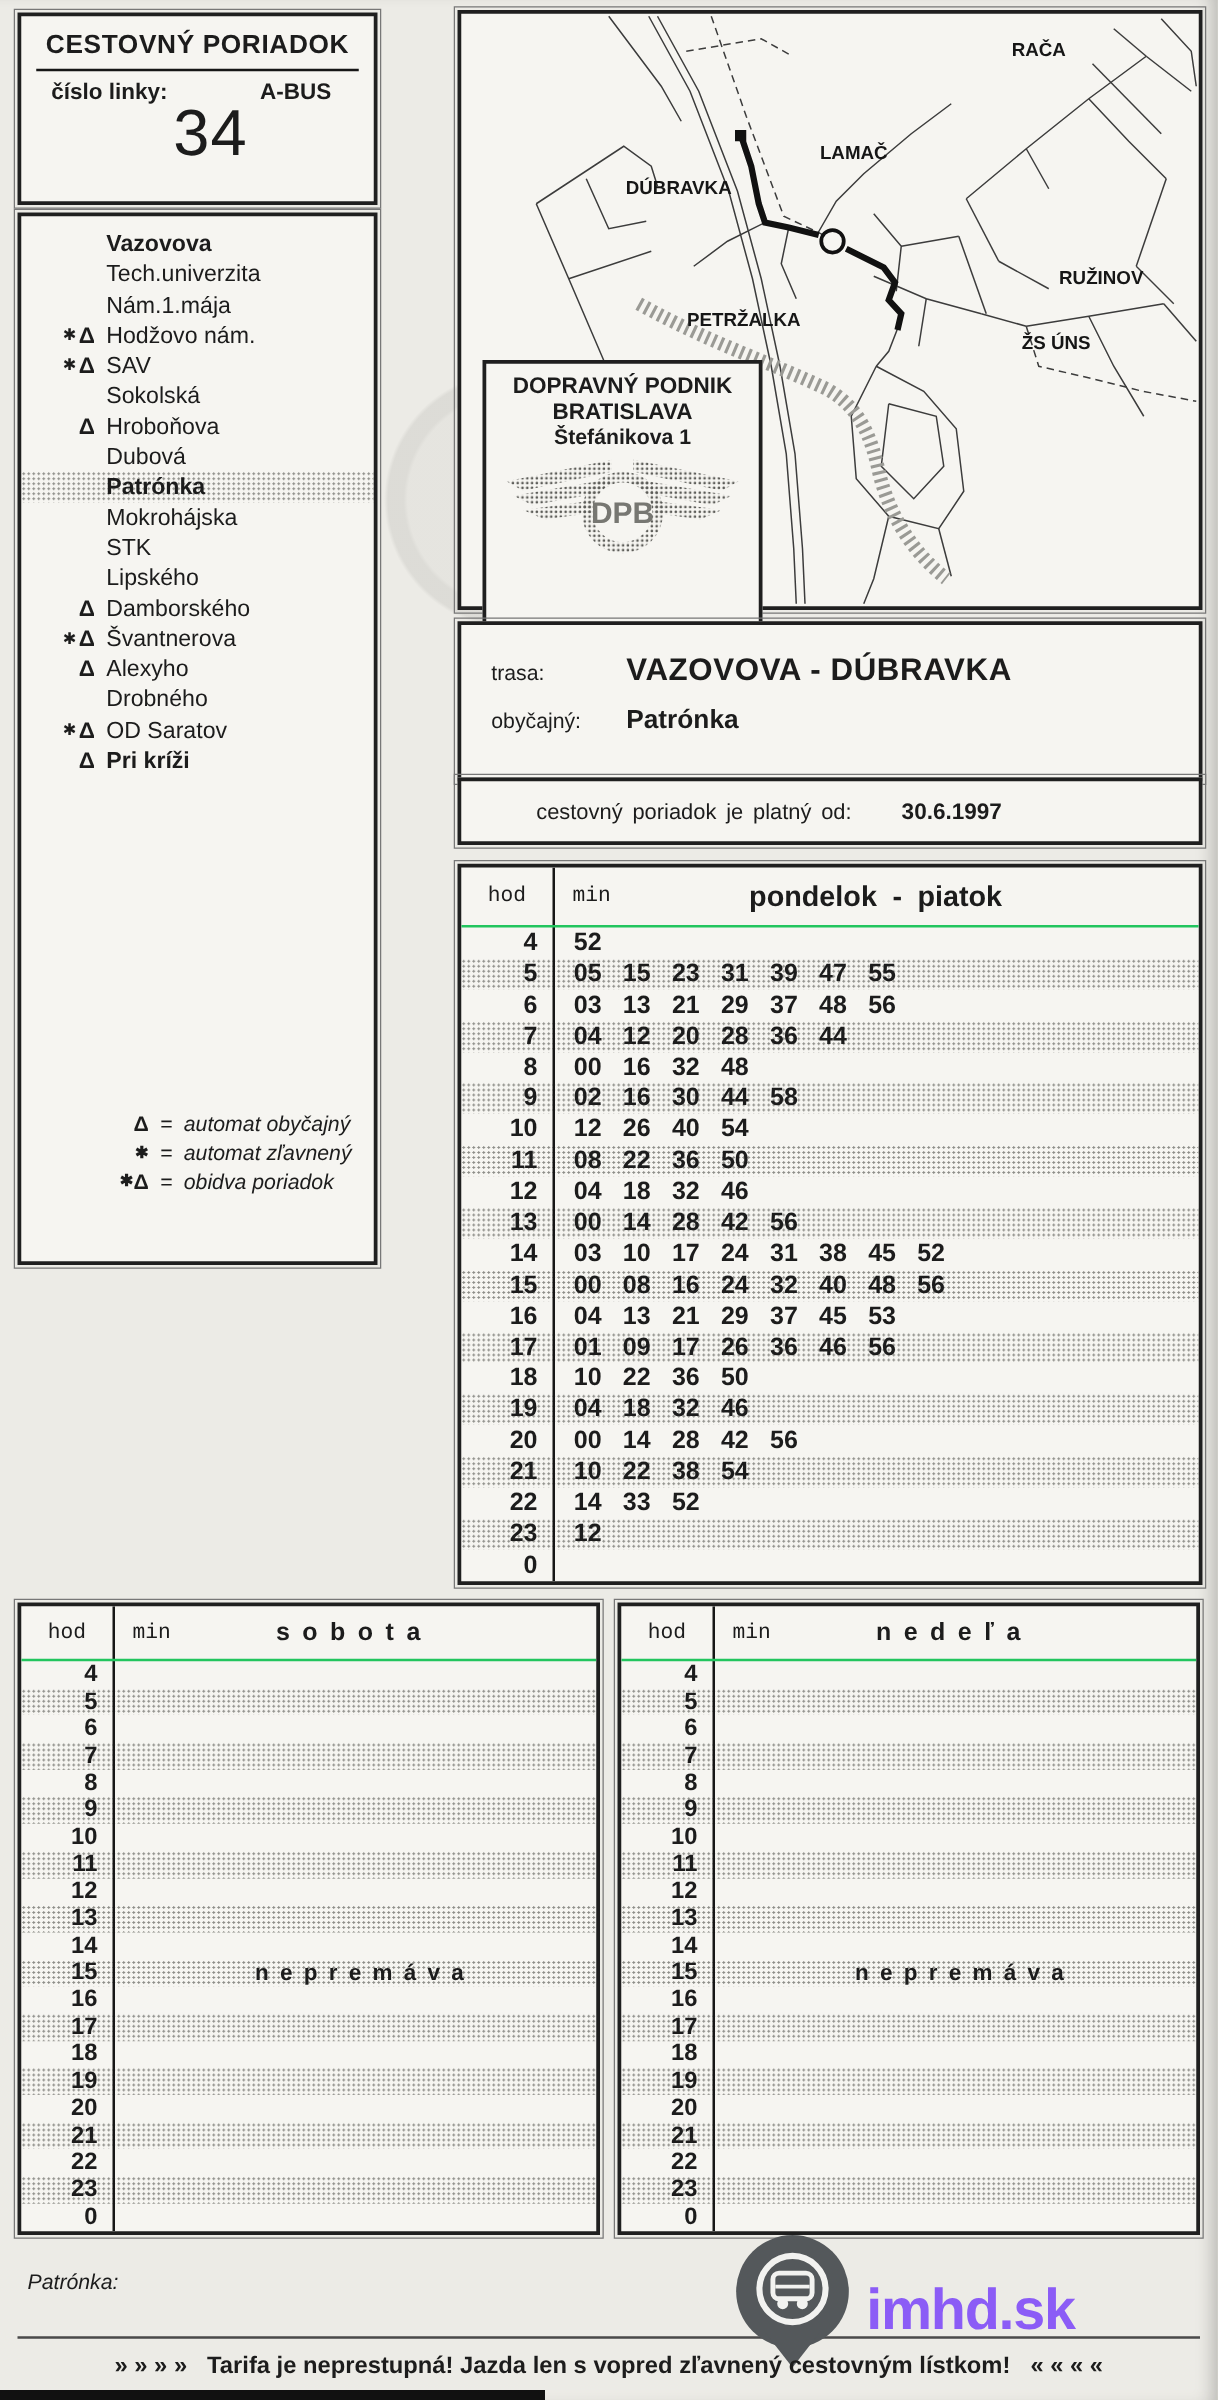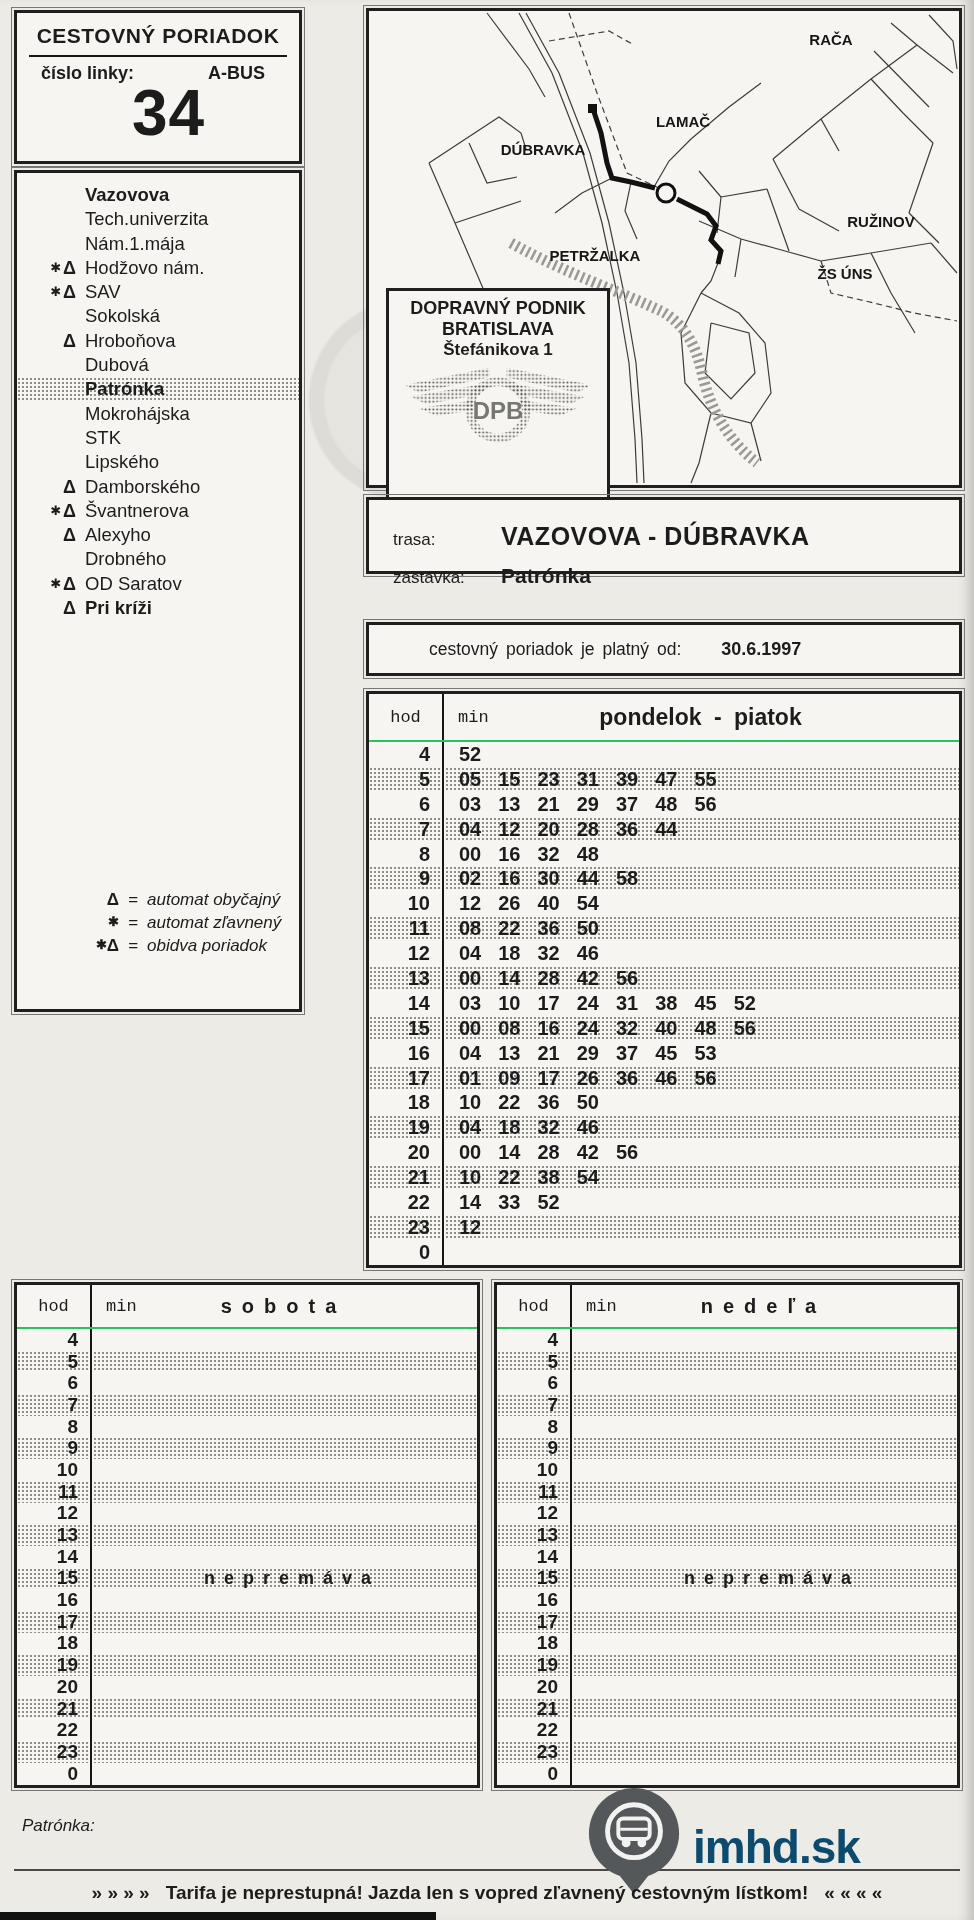--- a/index.html
+++ b/index.html
@@ -18,7 +18,7 @@
   .hb-rule { height:2px; background:#161616; margin:7px 12px 0 12px; }
   .hb-line { display:flex; font-weight:bold; font-size:18px; margin-top:6px; padding:0 34px 0 24px; }
   .hb-line .val { margin-left:auto; }
-  .hb-number { text-align:center; font-weight:bold; font-size:64px; line-height:.92; letter-spacing:1px;margin-left:21px; }
+  .hb-number { text-align:center; font-weight:normal; font-size:52px; line-height:.92; letter-spacing:1px;margin-left:21px; }
 
   
   .stops-box { left:14px; top:170px; width:288px; height:842px; }

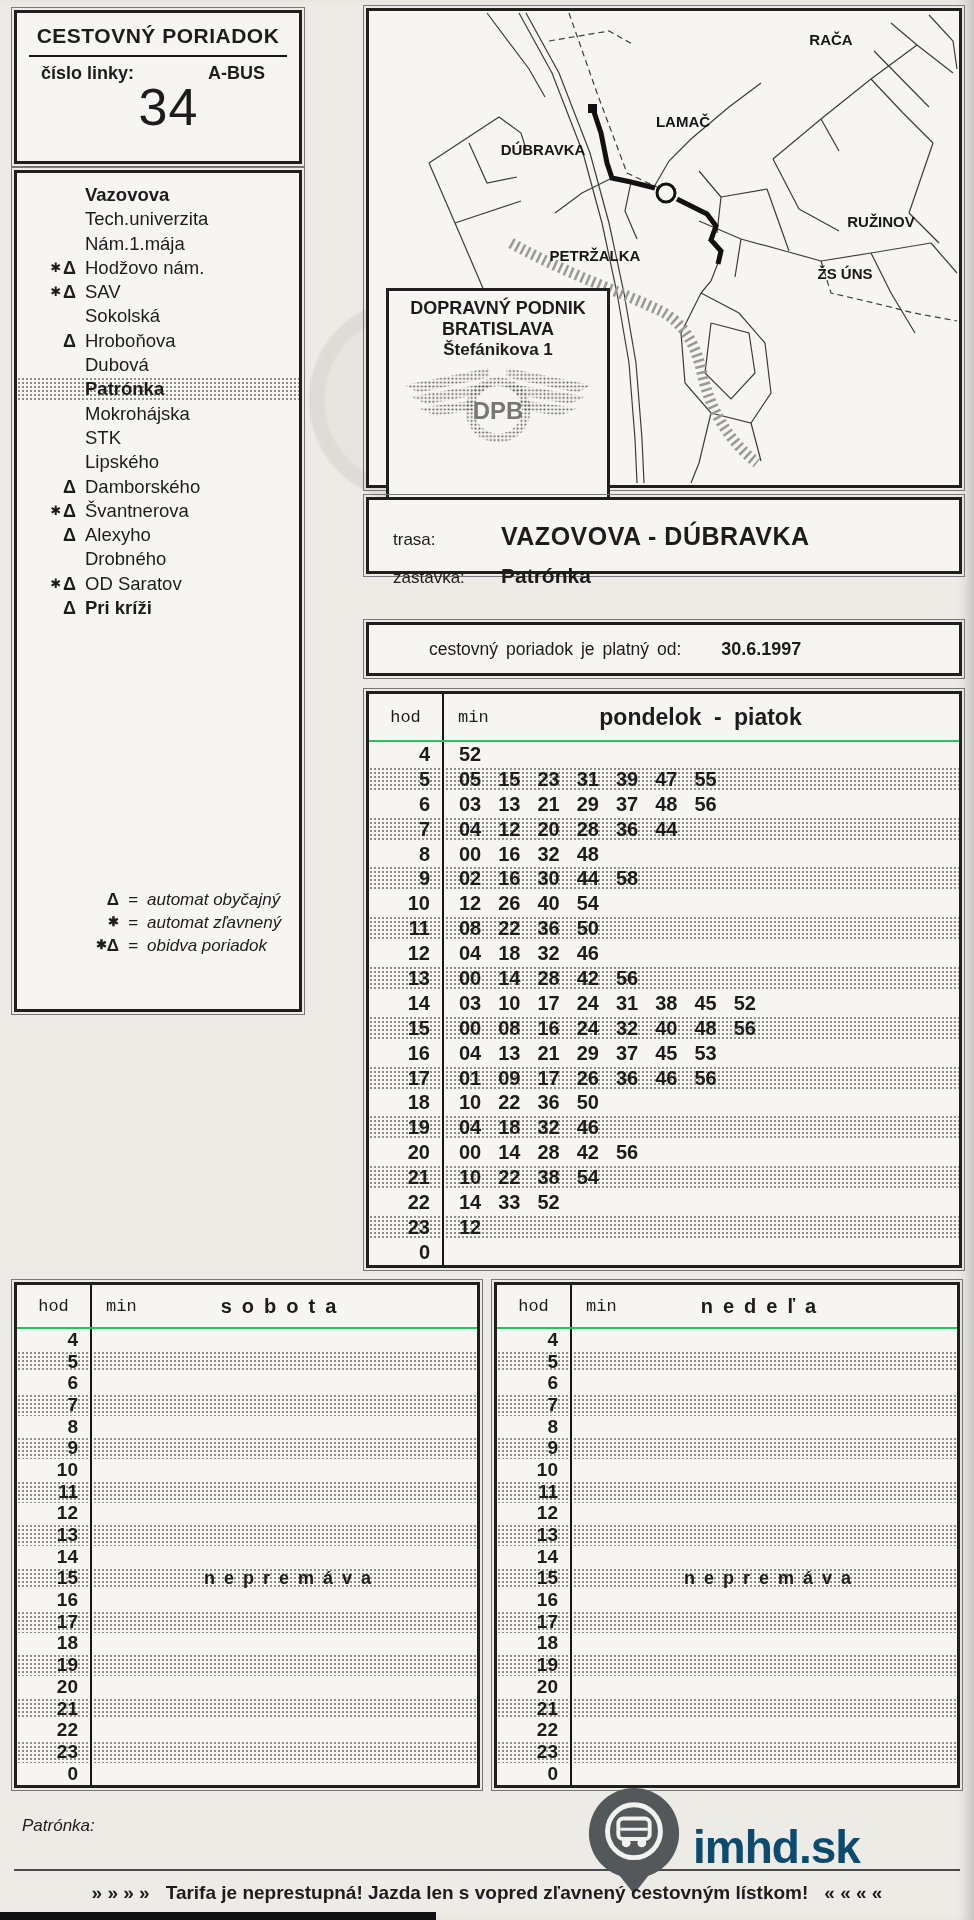--- a/index.html
+++ b/index.html
@@ -46,7 +46,7 @@
   .dpb-box svg { display:block; margin:2px auto 0 auto; }
 
   
-  .route-box { left:366px; top:497px; width:596px; height:77px; }
+  .route-box { left:366px; top:497px; width:596px; height:128px; }
   .r-row { position:absolute; left:24px; display:flex; align-items:baseline; }
   .r-row.r1 { top:22px; } .r-row.r2 { top:64px; }
   .r-label { font-size:17px; width:108px; }

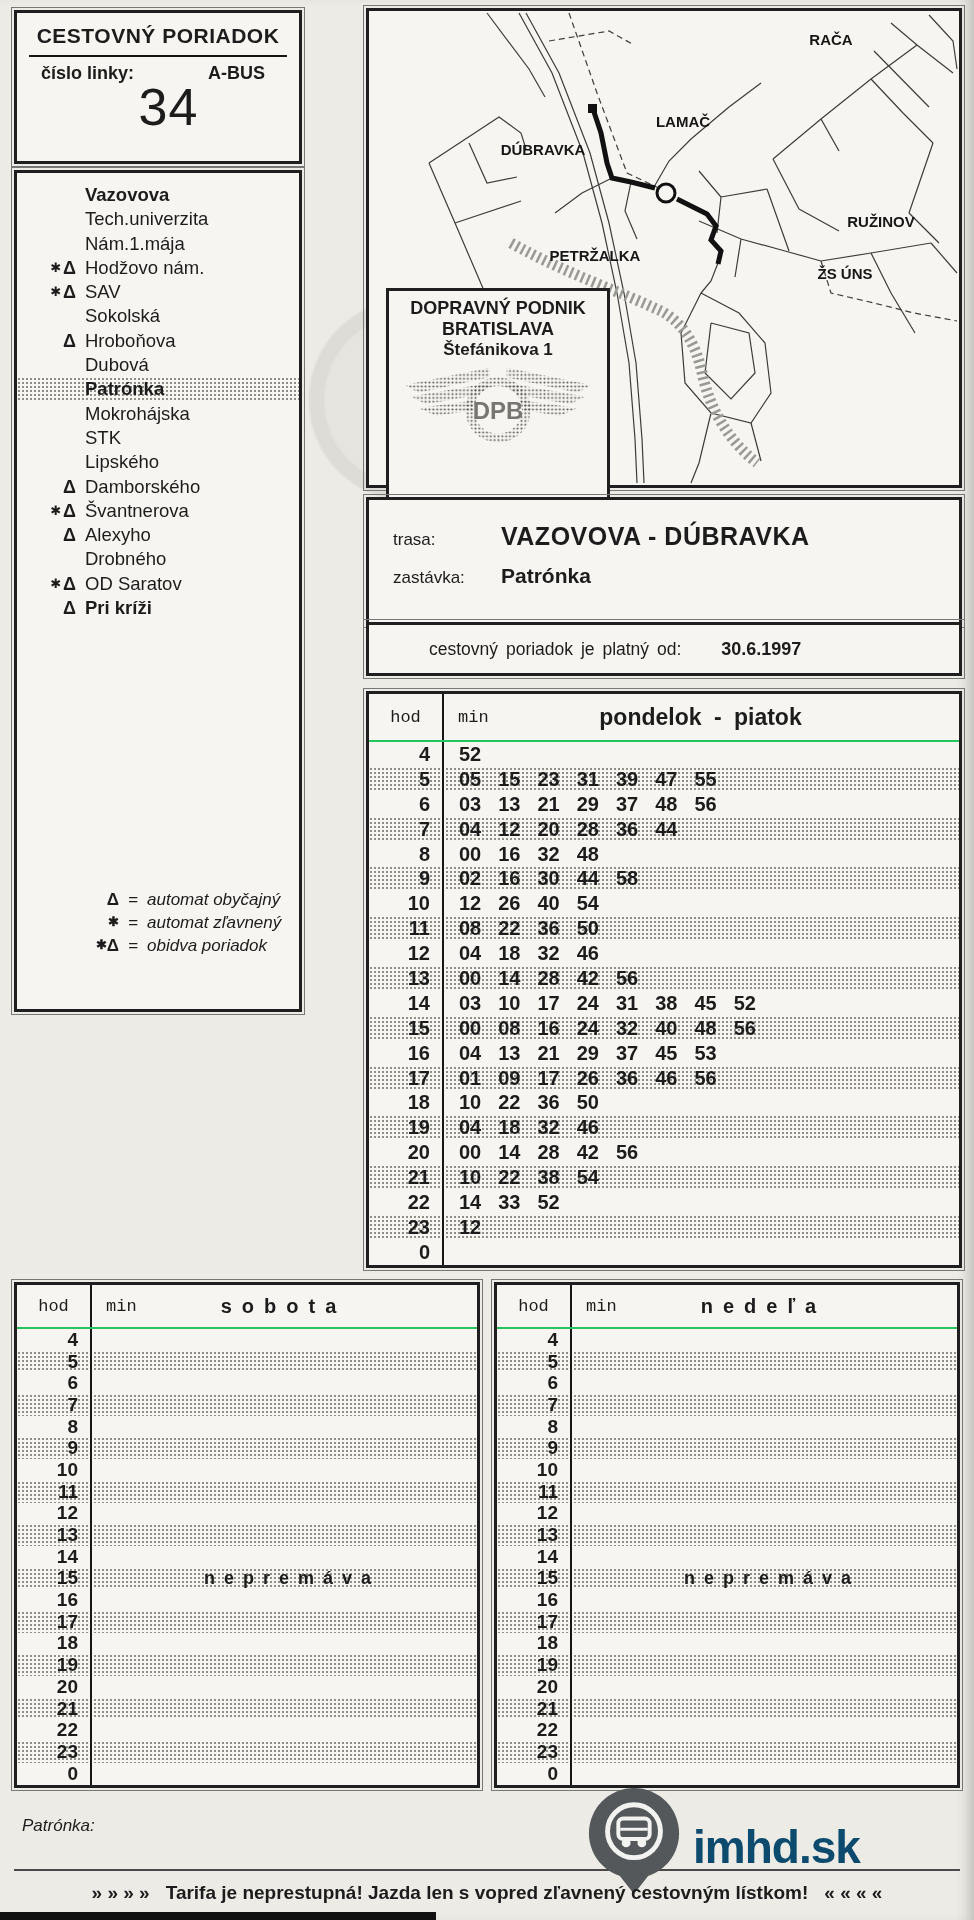--- a/index.html
+++ b/index.html
@@ -297,7 +297,7 @@
       <span class="r-val1">VAZOVOVA - DÚBRAVKA</span>
     </div>
     <div class="r-row r2">
-      <span class="r-label">zastávka:</span>
+      <span class="r-label">obyčajný:</span>
       <span class="r-val2">Patrónka</span>
     </div>
   </div>

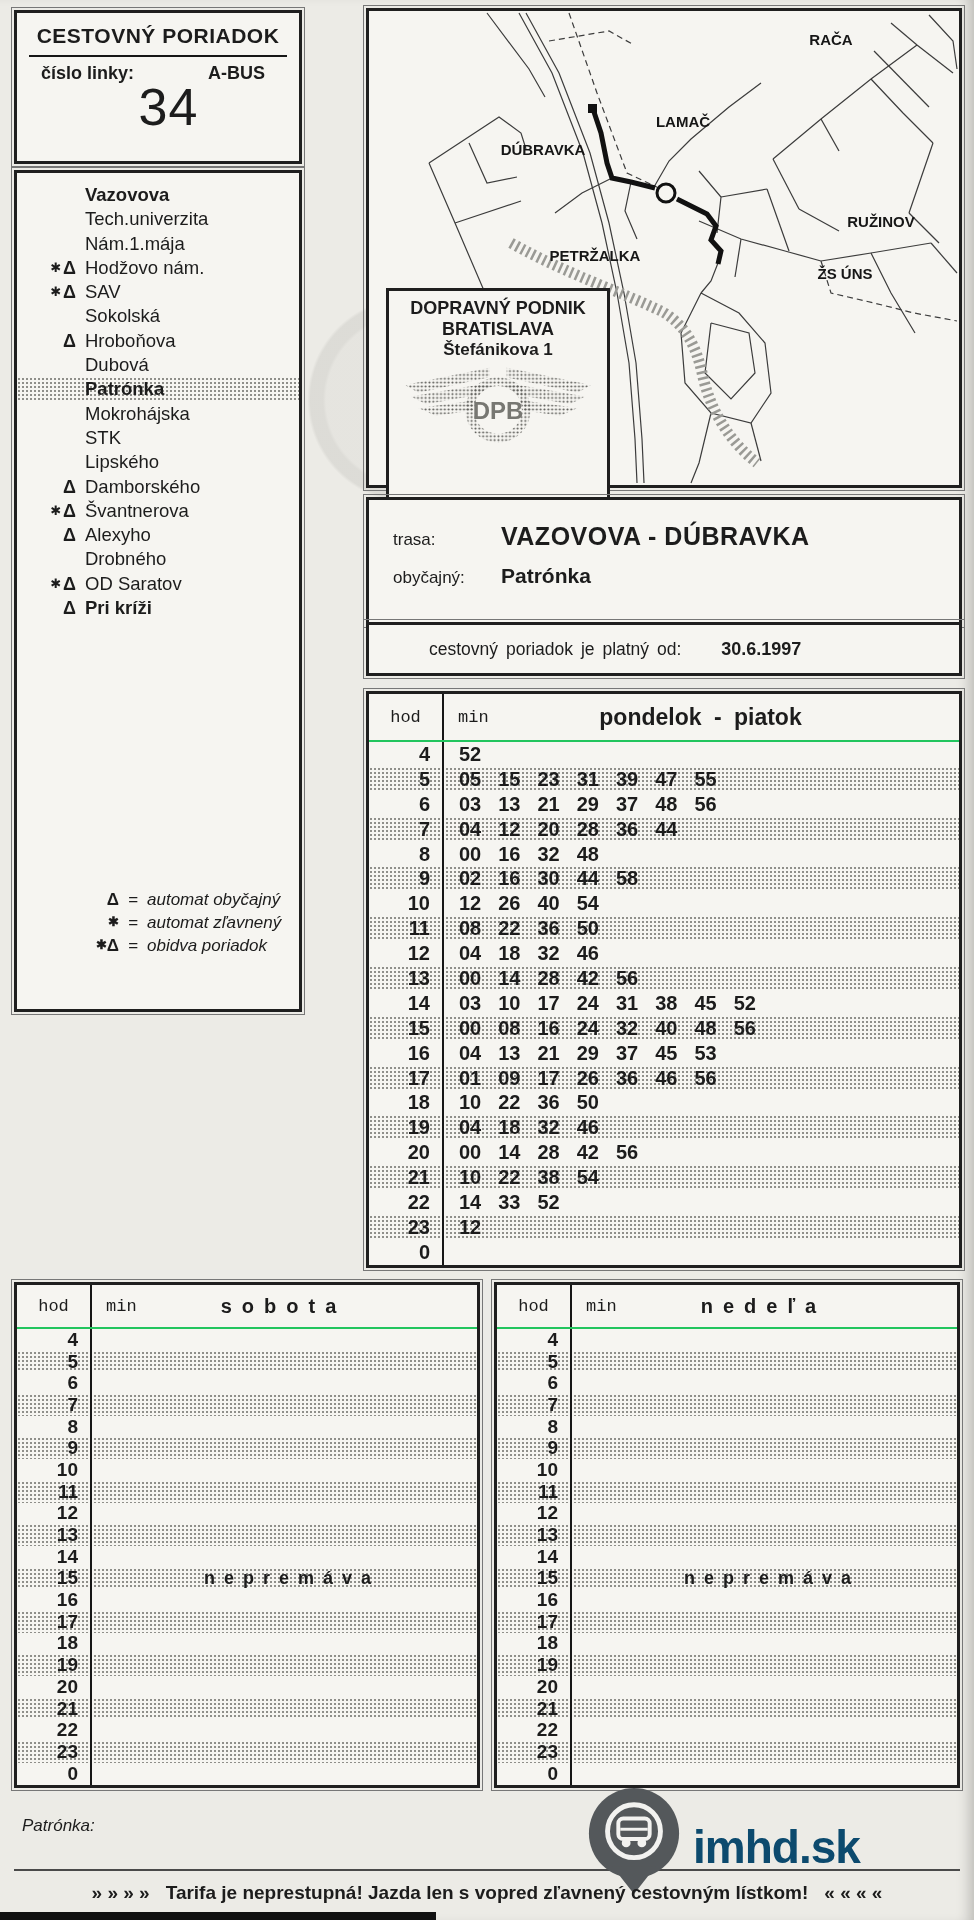--- a/index.html
+++ b/index.html
@@ -82,7 +82,7 @@
   .note-label { position:absolute; left:22px; top:1816px; font-style:italic; font-size:17px; }
   .footer-rule { position:absolute; left:14px; top:1869px; width:946px; height:2px; background:#4a4a4a; }
   .imhd-logo { position:absolute; left:585px; top:1786px; display:flex; align-items:center; }
-  .imhd-brand { font-weight:bold; font-size:46px; color:#0c4a6e; margin-left:10px; letter-spacing:-1px;margin-top:12px; }
+  .imhd-brand { font-weight:bold; font-size:46px; color:#8b5cf6; margin-left:10px; letter-spacing:-1px;margin-top:12px; }
   .tarifa { position:absolute; left:14px; top:1882px; width:946px; display:flex; justify-content:center; gap:16px; font-weight:bold; font-size:19px; white-space:nowrap; }
   .bottom-bar { position:absolute; left:0; top:1912px; width:436px; height:8px; background:#111; }
 

